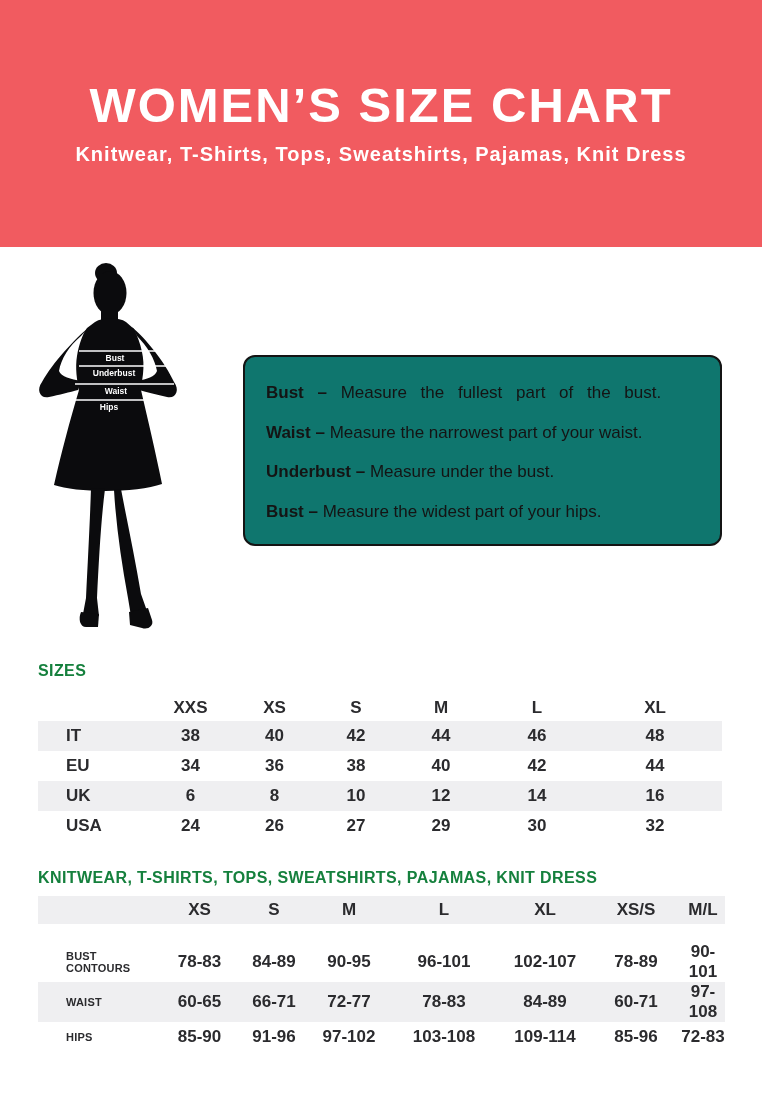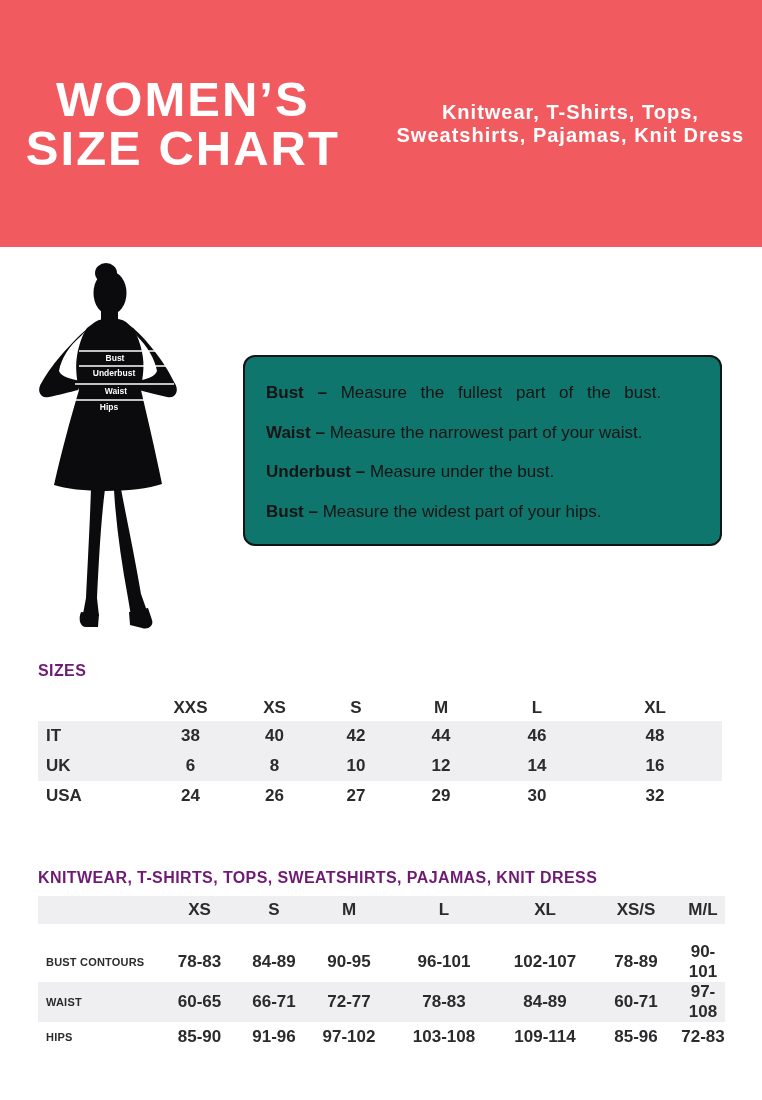--- a/index.html
+++ b/index.html
@@ -13,7 +13,7 @@
   .hero {
     position:absolute; top:0; left:0; width:762px; height:247px;
     background:#F15B60; color:#ffffff;
-    display:flex; flex-direction:row; align-items:center; justify-content:center;
+    display:flex; flex-direction:column; align-items:center; justify-content:center;
     gap:13px; text-align:center;
   }
   .hero h1 {

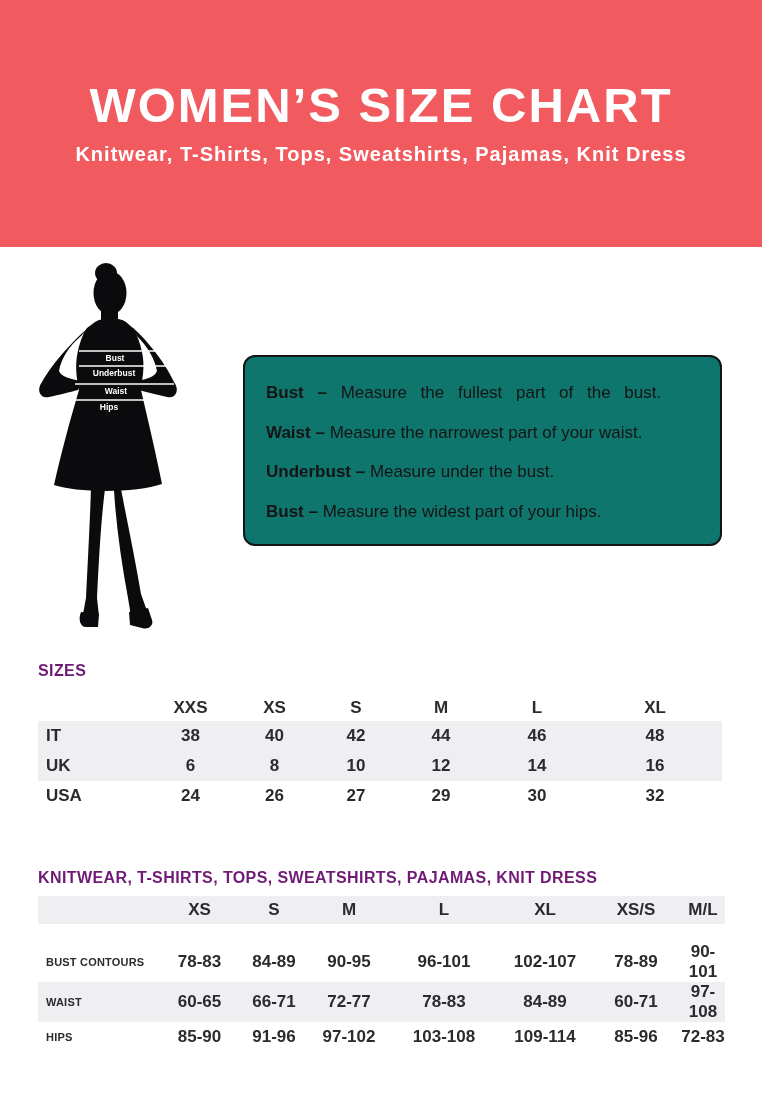--- a/index.html
+++ b/index.html
@@ -46,7 +46,7 @@
 
   
   .section-title {
-    font-size:16px; font-weight:700; letter-spacing:0.4px; color:#701a75;
+    font-size:16px; font-weight:700; letter-spacing:0.4px; color:#15803d;
   }
   table { border-collapse:collapse; width:100%; table-layout:fixed; }
   td, th { padding:0; text-align:center; font-weight:700; color:#2b2b2e; }

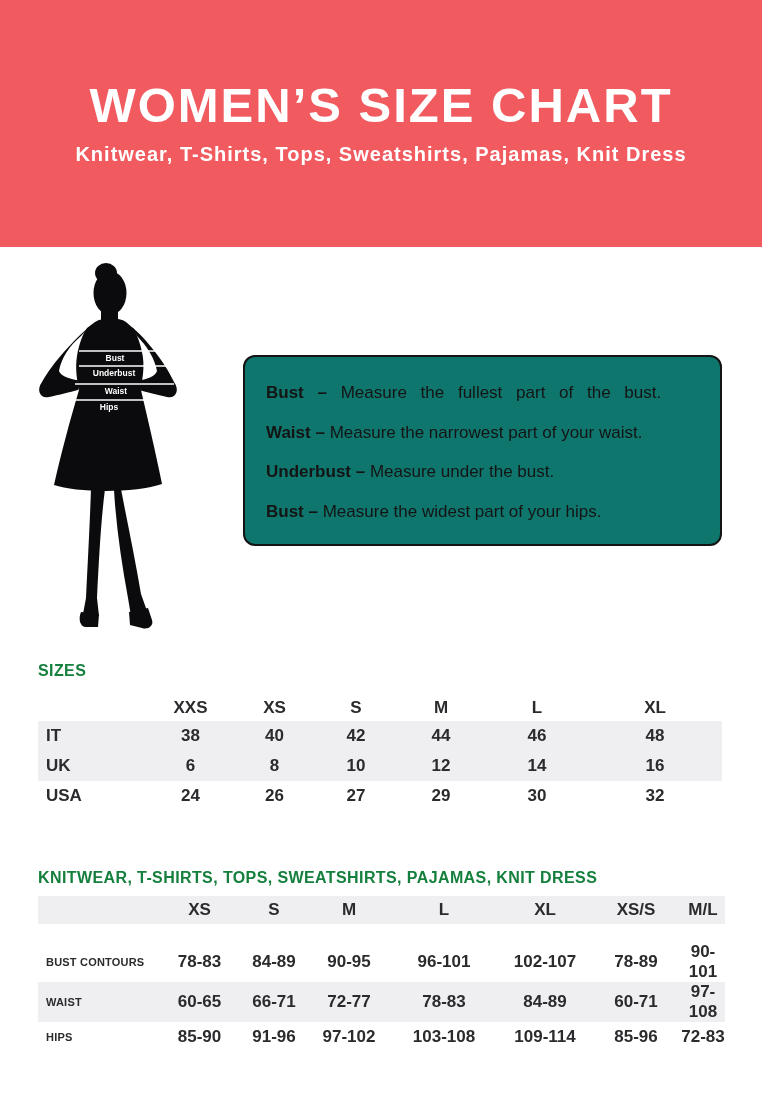--- a/index.html
+++ b/index.html
@@ -50,7 +50,7 @@
   }
   table { border-collapse:collapse; width:100%; table-layout:fixed; }
   td, th { padding:0; text-align:center; font-weight:700; color:#2b2b2e; }
-  td.rowlabel, th.corner { text-align:left; padding-left:8px; }
+  td.rowlabel, th.corner { text-align:left; padding-left:28px; }
   tr.stripe { background:#EFEFF1; }
 
   .sizes-section { position:absolute; left:38px; top:662px; width:684px; }

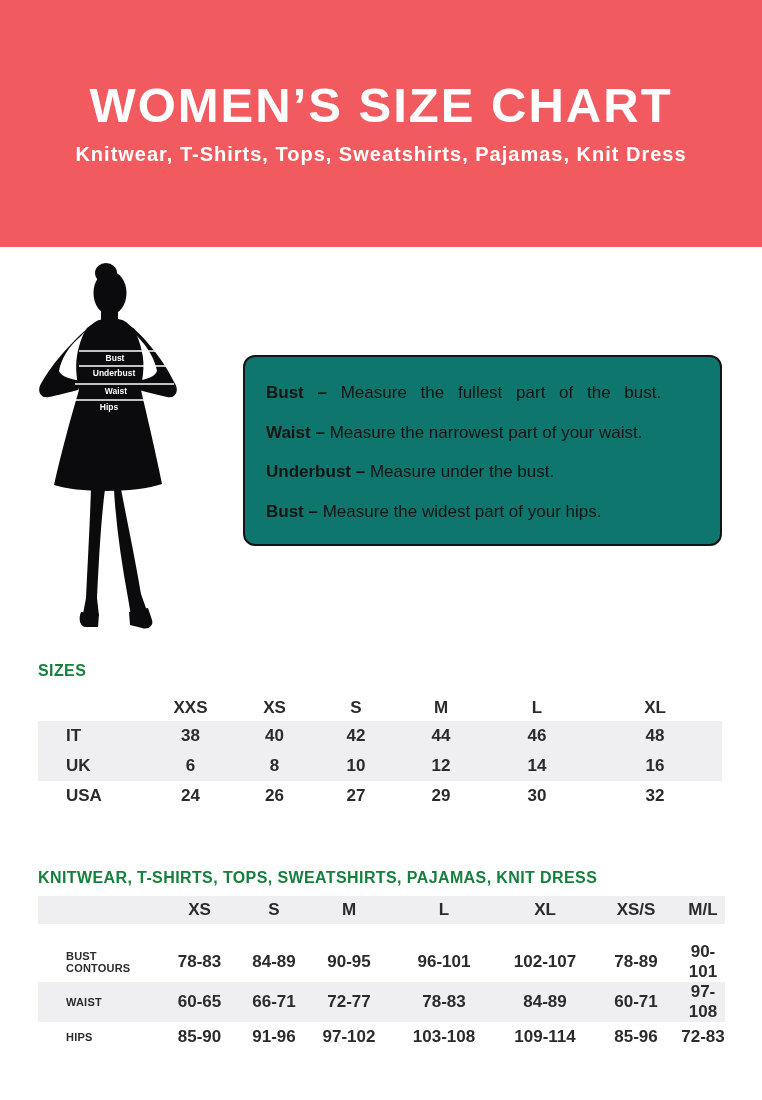--- a/index.html
+++ b/index.html
@@ -146,6 +146,15 @@
         <td>44</td>
         <td>46</td>
         <td>48</td>
+      </tr>
+      <tr>
+        <td class="rowlabel">EU</td>
+        <td>34</td>
+        <td>36</td>
+        <td>38</td>
+        <td>40</td>
+        <td>42</td>
+        <td>44</td>
       </tr>
       <tr class="stripe">
         <td class="rowlabel">UK</td>

